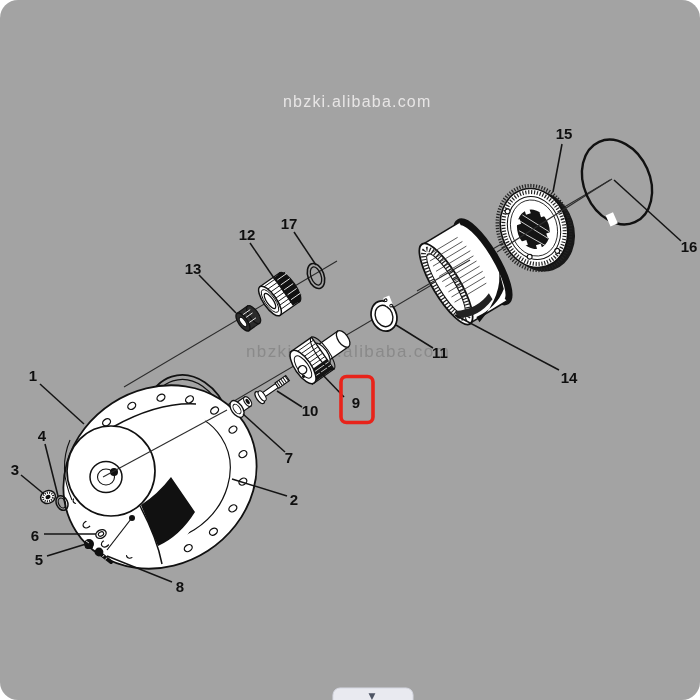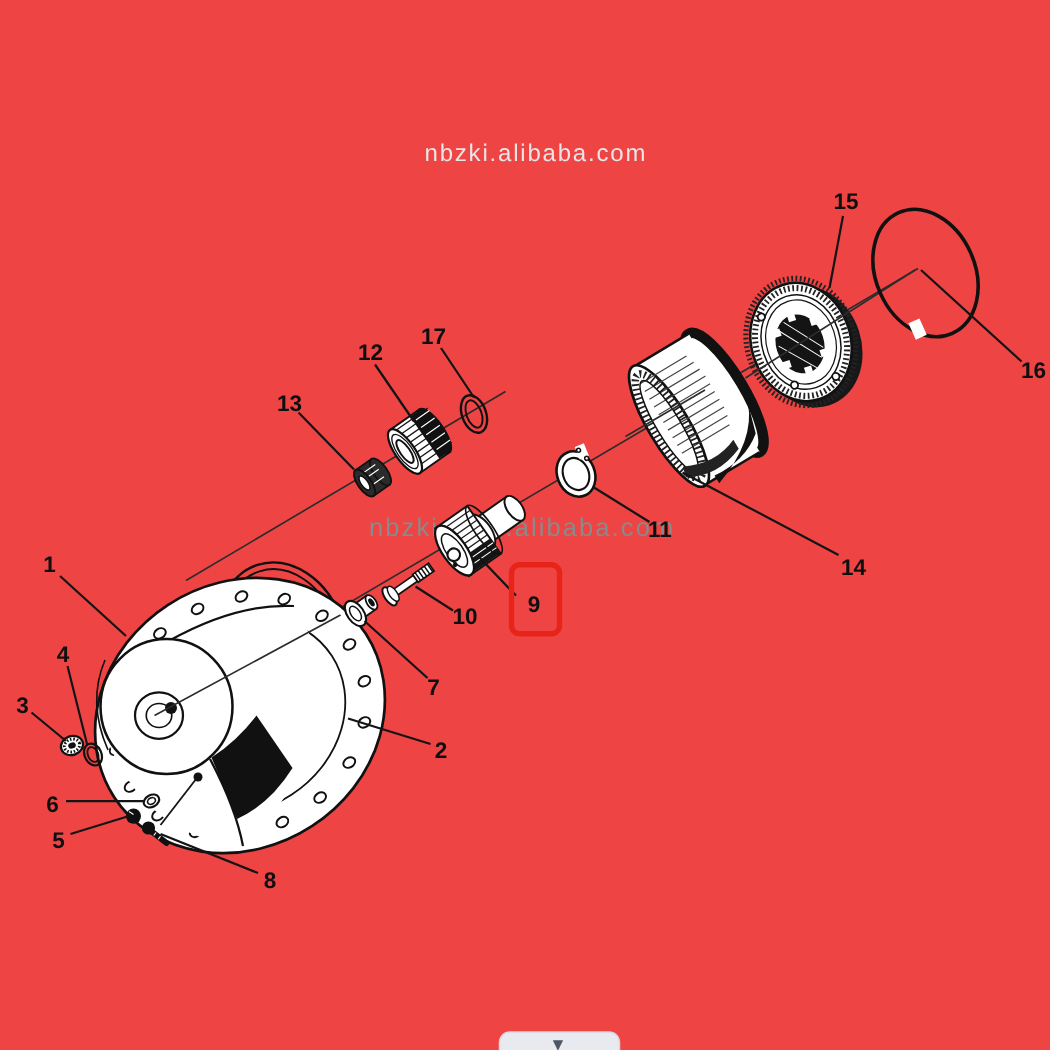--- a/index.html
+++ b/index.html
@@ -3,8 +3,8 @@
 <meta charset="utf-8">
 <style>
   html,body{margin:0;padding:0;background:#ffffff;}
-  .canvas{position:relative;width:700px;height:700px;background:#ef4444;overflow:hidden;
-          font-family:"Liberation Sans",sans-serif;}
+  .canvas{position:relative;width:700px;height:700px;background:#a3a3a3;overflow:hidden;
+          font-family:"Liberation Sans",sans-serif;border-radius:18px;}
   svg text.part-label{font-family:"Liberation Sans",sans-serif;font-weight:bold;font-size:15px;fill:#0f0f0f;}
   svg text.wm{font-family:"Liberation Sans",sans-serif;}
   svg text.wm-top{font-size:16px;letter-spacing:1.2px;fill:#e7e5e5;}

